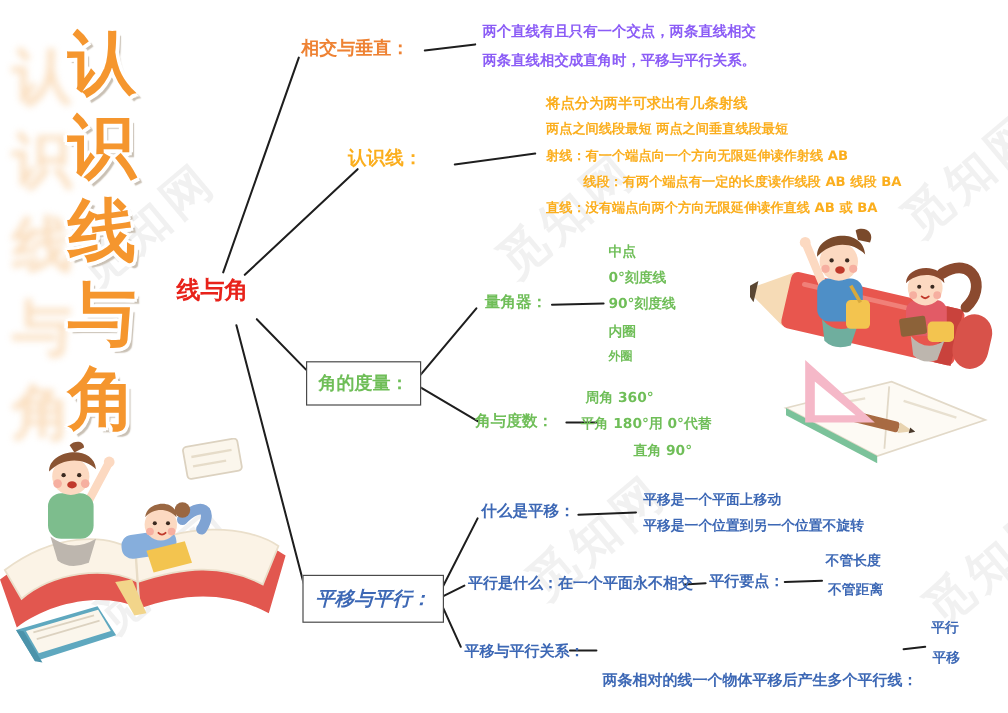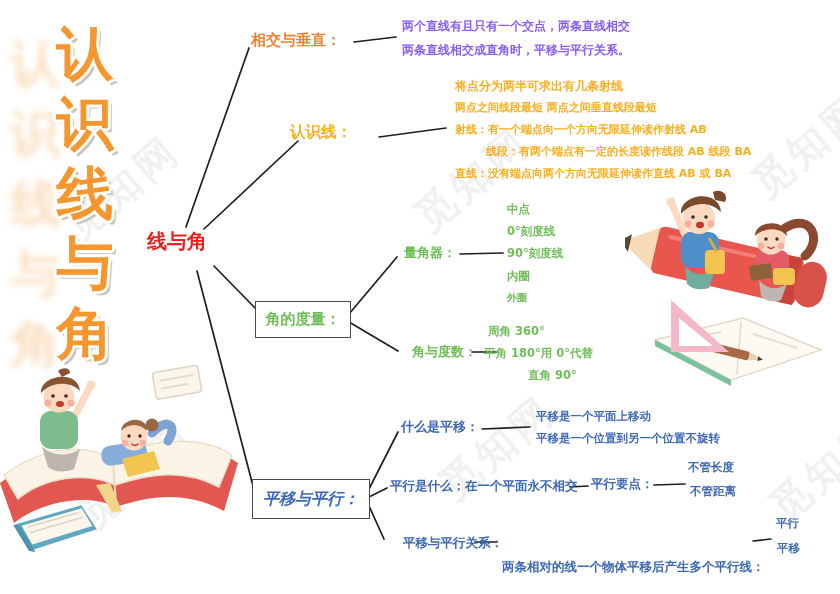--- a/index.html
+++ b/index.html
@@ -109,7 +109,7 @@
   <div class="lbl green" style="left:507px;top:247px;font-size:11.5px;">90°刻度线</div>
   <div class="lbl green" style="left:507px;top:270px;font-size:11.5px;">内圈</div>
   <div class="lbl green" style="left:507px;top:292px;font-size:10px;text-align:center;">外圈</div>
-  <div class="lbl green" style="left:396px;top:345px;font-size:13px;margin-left:16px;">角与度数：</div>
+  <div class="lbl green" style="left:396px;top:345px;font-size:13px;">角与度数：</div>
   <div class="lbl green" style="left:488px;top:325px;font-size:11.5px;">周角 360°</div>
   <div class="lbl green" style="left:484px;top:347px;font-size:11.5px;">平角 180°用 0°代替</div>
   <div class="lbl green" style="left:488px;top:369px;font-size:11.5px;margin-left:40px;">直角 90°</div>

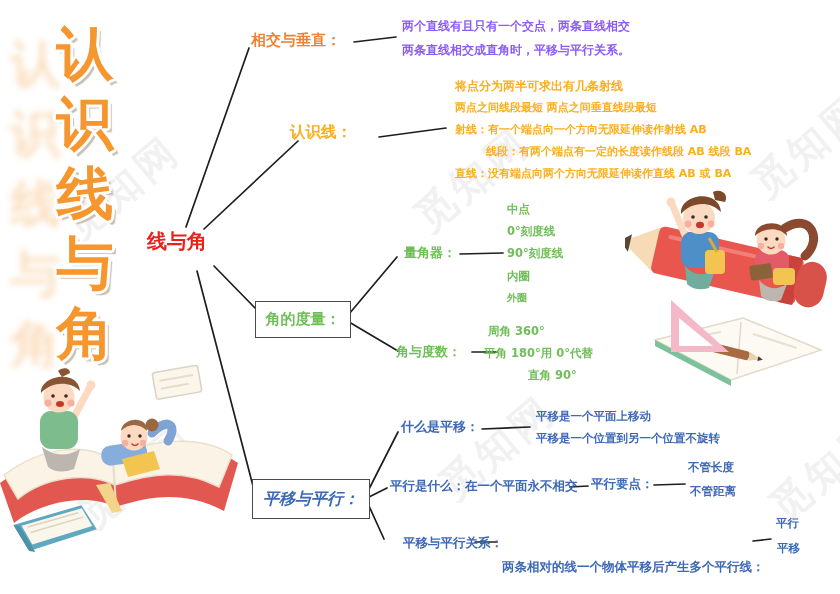--- a/index.html
+++ b/index.html
@@ -124,7 +124,7 @@
   <div class="lbl blue" style="left:591px;top:477px;font-size:12.5px;">平行要点：</div>
   <div class="lbl blue" style="left:688px;top:461px;font-size:11.5px;">不管长度</div>
   <div class="lbl blue" style="left:690px;top:485px;font-size:11.5px;">不管距离</div>
-  <div class="lbl blue" style="left:387px;top:536px;font-size:12.5px;margin-left:16px;">平移与平行关系：</div>
+  <div class="lbl blue" style="left:387px;top:536px;font-size:12.5px;">平移与平行关系：</div>
   <div class="lbl blue" style="left:502px;top:560px;font-size:12.5px;">两条相对的线一个物体平移后产生多个平行线：</div>
   <div class="lbl blue" style="left:776px;top:517px;font-size:11.5px;">平行</div>
   <div class="lbl blue" style="left:777px;top:542px;font-size:11.5px;">平移</div>

